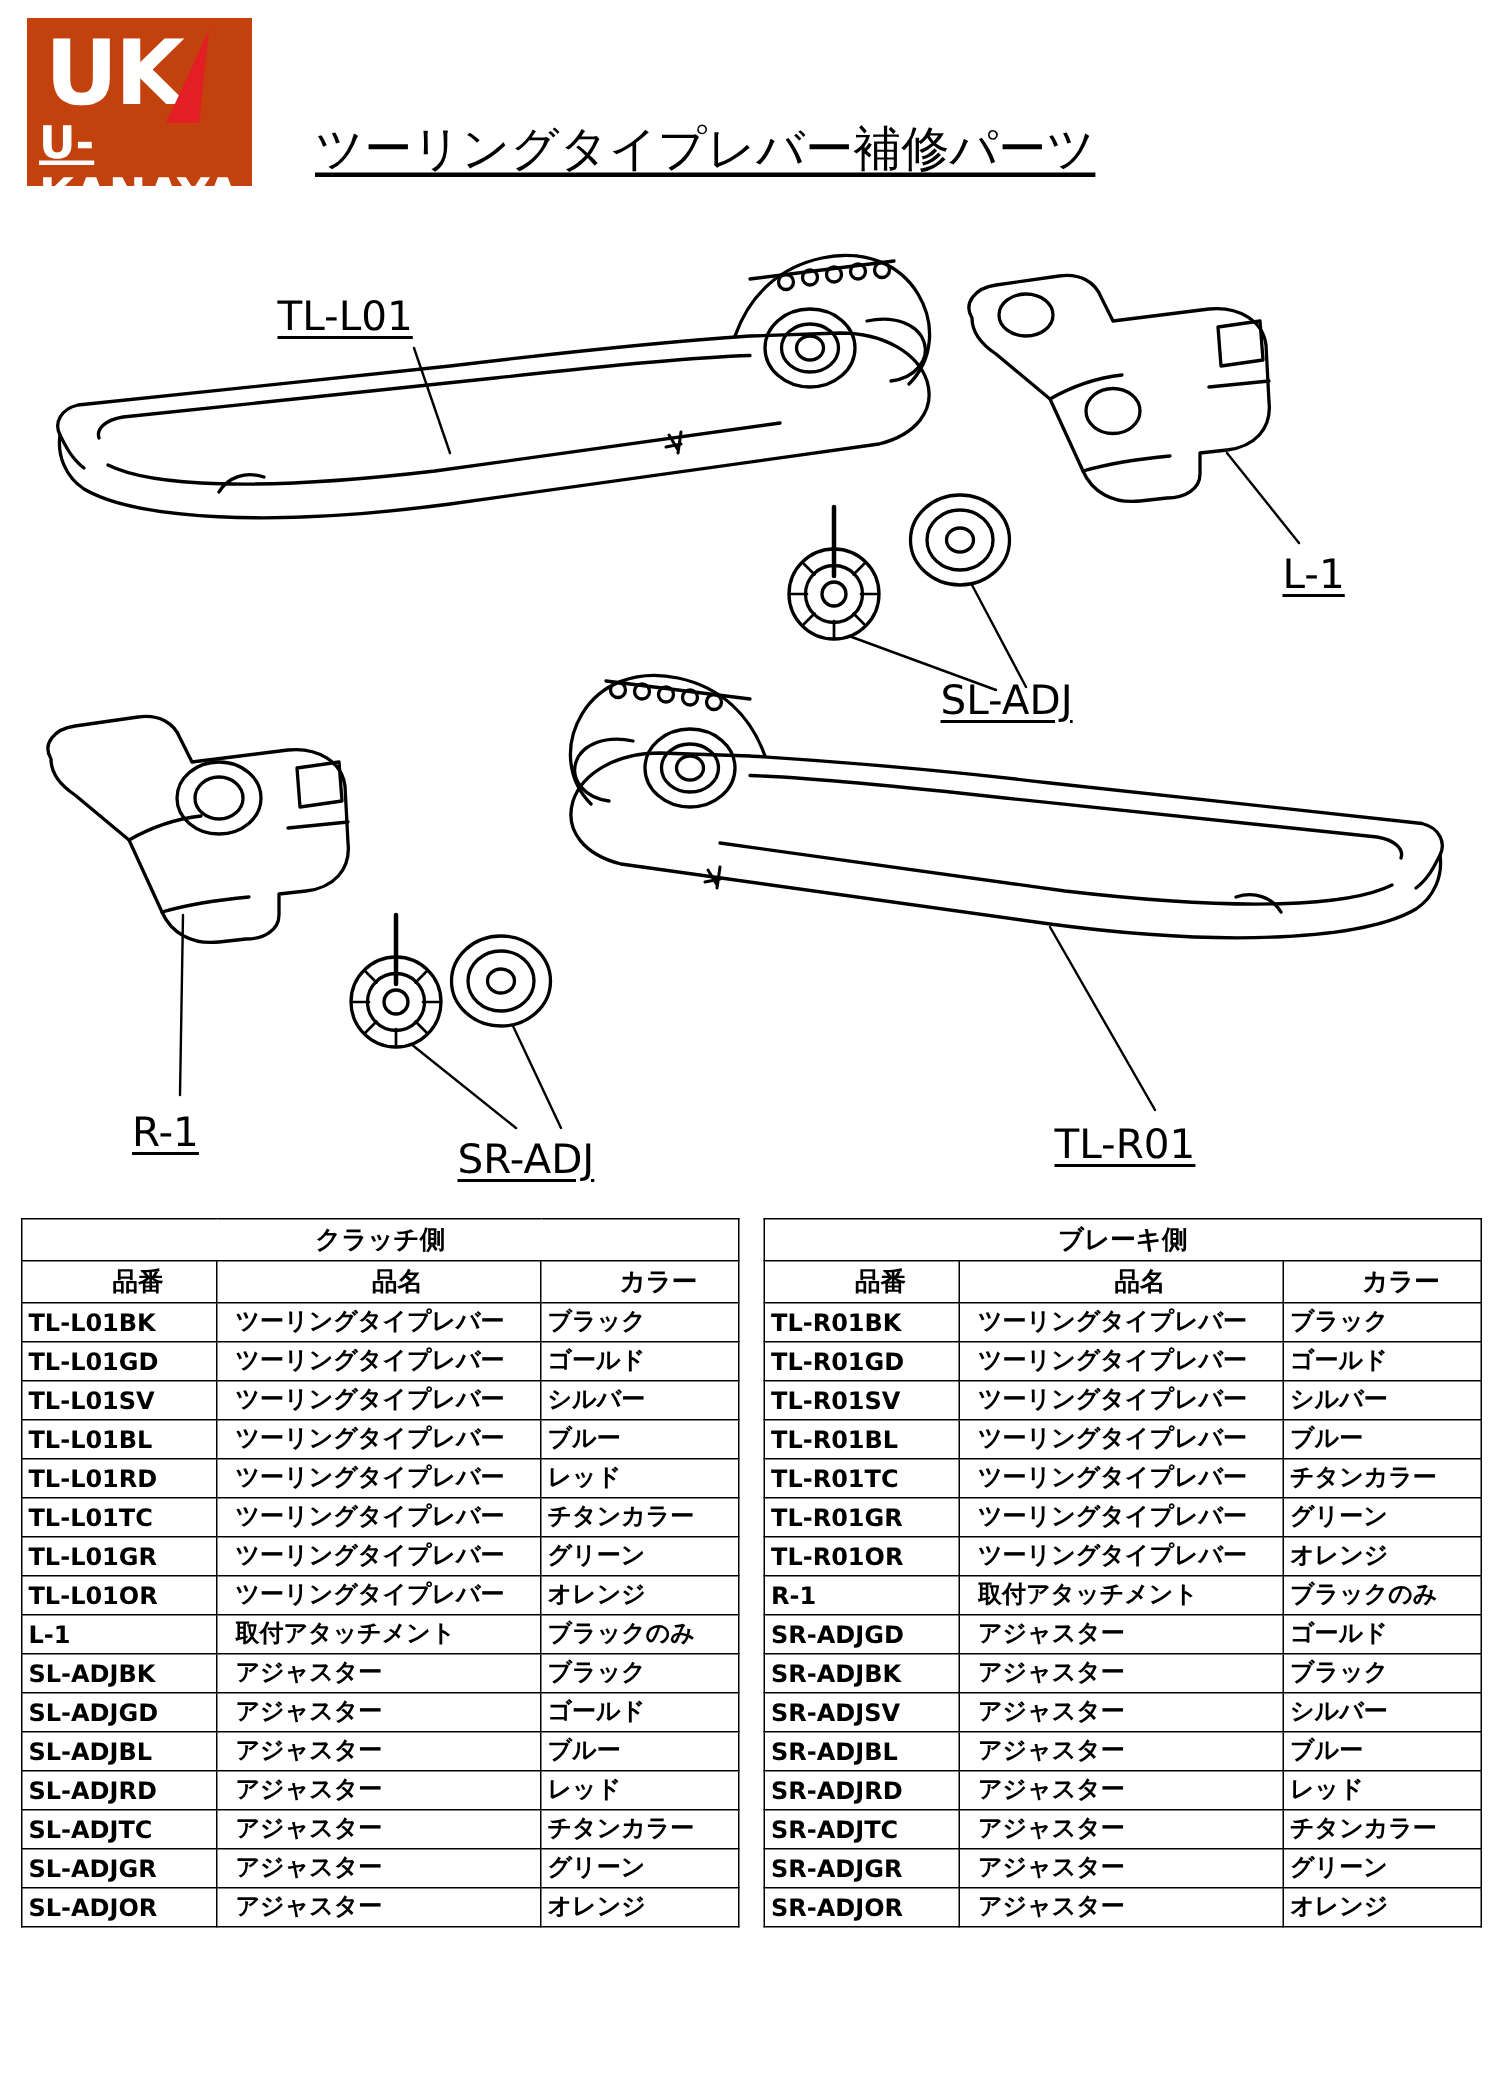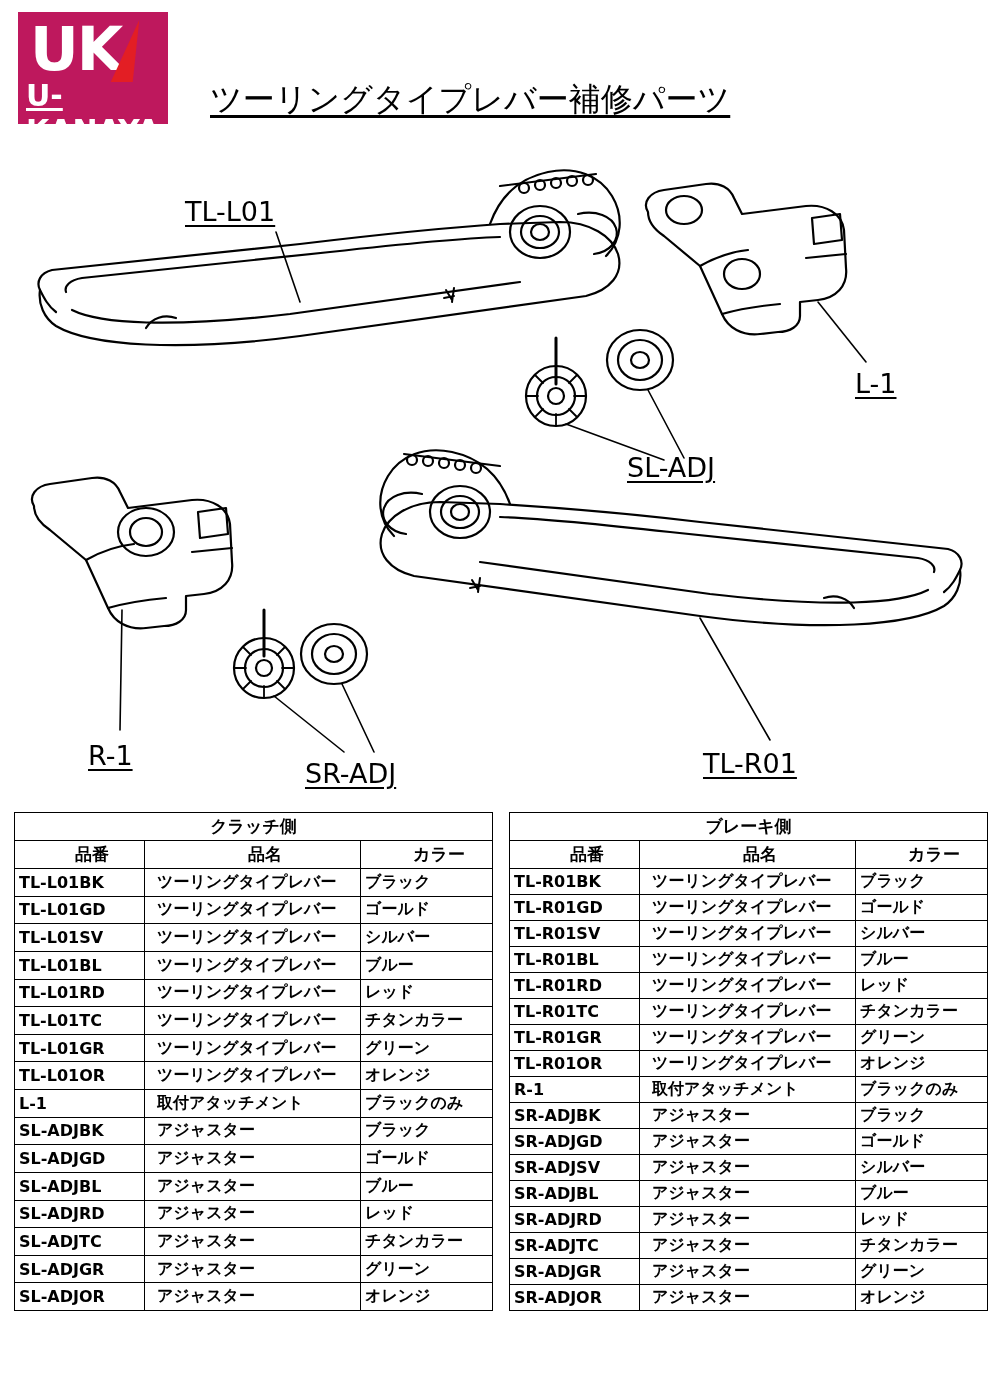--- a/index.html
+++ b/index.html
@@ -28,7 +28,7 @@
     left: 18px; top: 12px;
     width: 150px;
     height: 112px;
-    background: #be185d;
+    background: #c2410c;
   }
   .logo-uk {
     position: absolute;

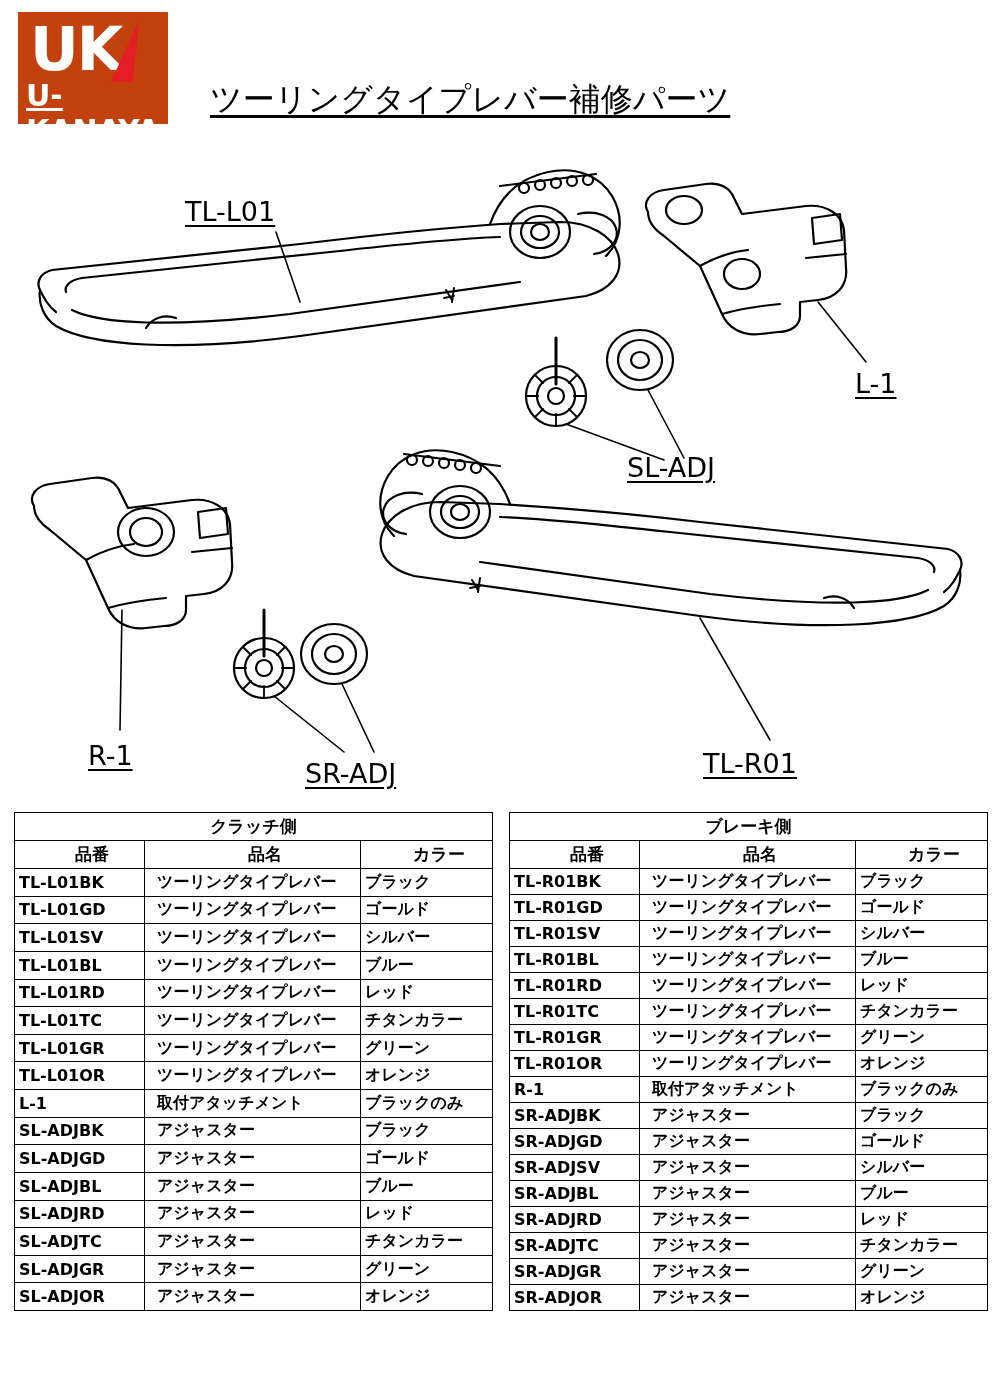--- a/index.html
+++ b/index.html
@@ -412,11 +412,6 @@
           <td class="c3">ブルー</td>
         </tr>
       <tr>
-          <td class="c1">TL-R01RD</td>
-          <td class="c2">ツーリングタイプレバー</td>
-          <td class="c3">レッド</td>
-        </tr>
-      <tr>
           <td class="c1">TL-R01TC</td>
           <td class="c2">ツーリングタイプレバー</td>
           <td class="c3">チタンカラー</td>

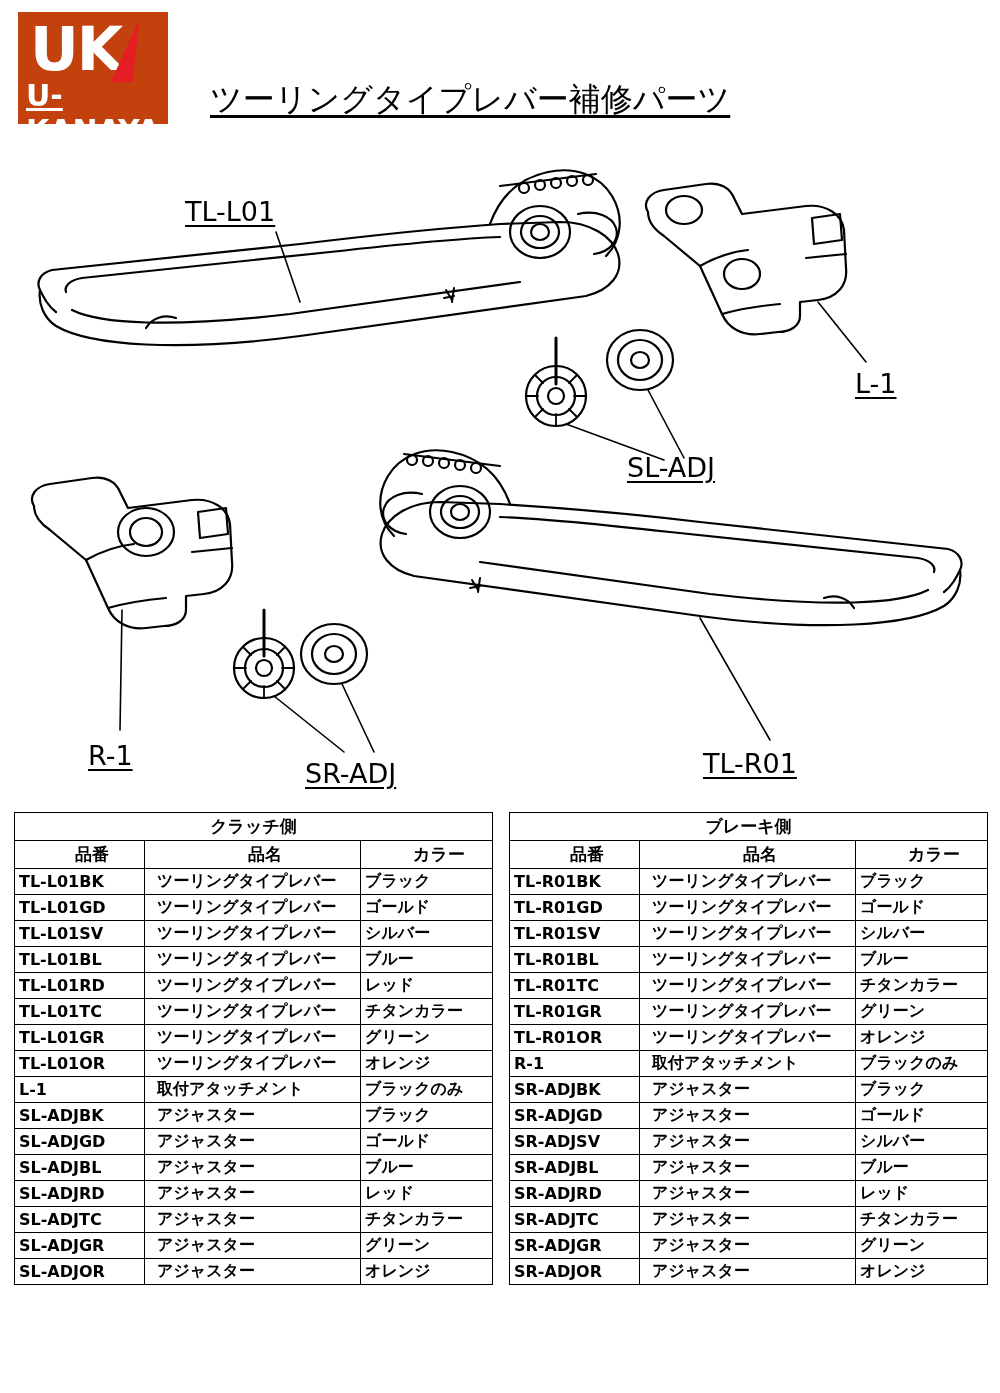--- a/index.html
+++ b/index.html
@@ -432,14 +432,14 @@
           <td class="c3">ブラックのみ</td>
         </tr>
       <tr>
+          <td class="c1">SR-ADJGD</td>
+          <td class="c2">アジャスター</td>
+          <td class="c3">ゴールド</td>
+        </tr>
+      <tr>
           <td class="c1">SR-ADJBK</td>
           <td class="c2">アジャスター</td>
           <td class="c3">ブラック</td>
-        </tr>
-      <tr>
-          <td class="c1">SR-ADJGD</td>
-          <td class="c2">アジャスター</td>
-          <td class="c3">ゴールド</td>
         </tr>
       <tr>
           <td class="c1">SR-ADJSV</td>

